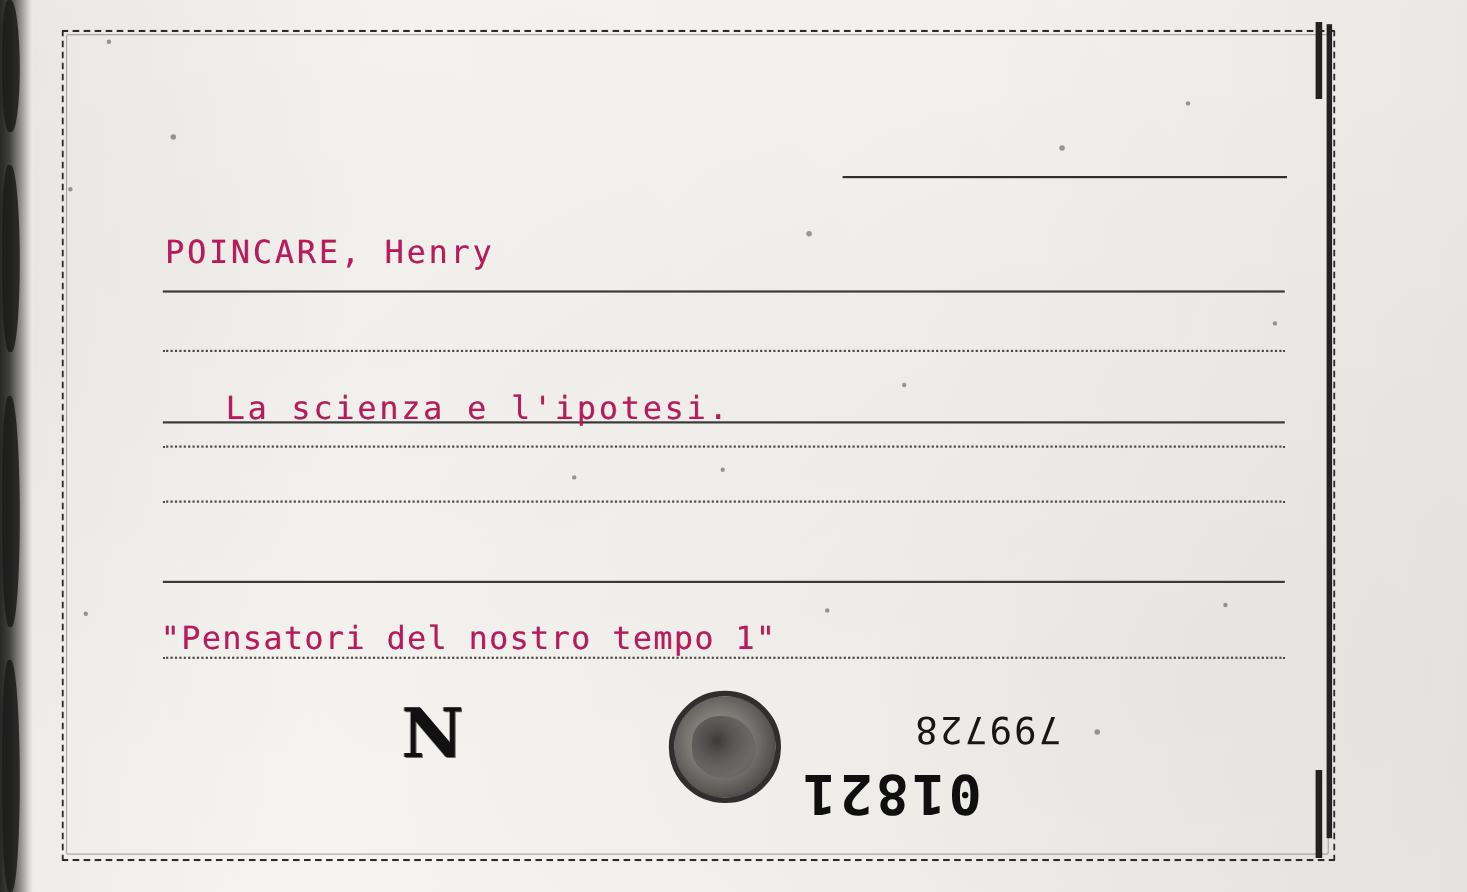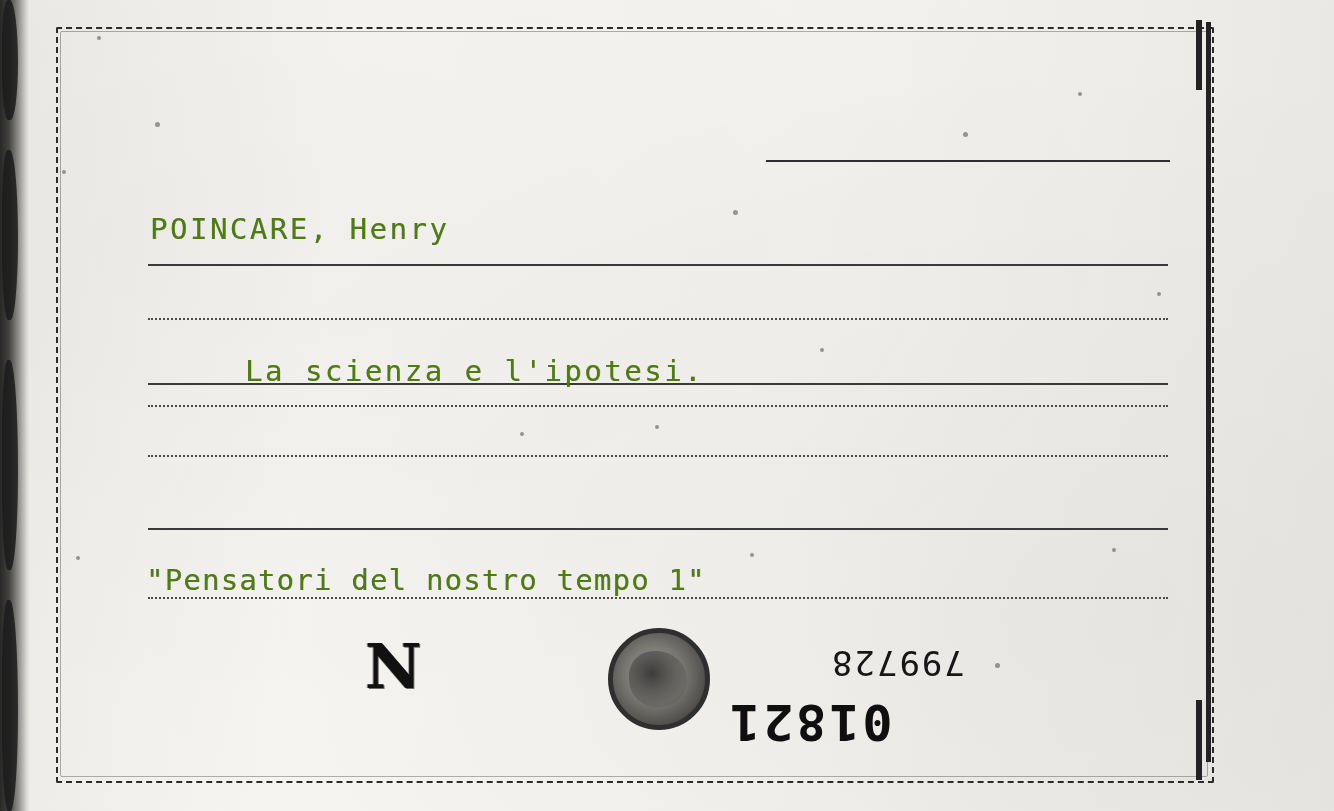--- a/index.html
+++ b/index.html
@@ -87,7 +87,7 @@
   .tw {
     position: absolute;
     font-family: "DejaVu Sans Mono", monospace;
-    color: #4d7c0f;
+    color: #be185d;
     white-space: pre;
     letter-spacing: 1px;
     text-shadow: 0.4px 0.3px 0 rgba(0,0,0,0.35);

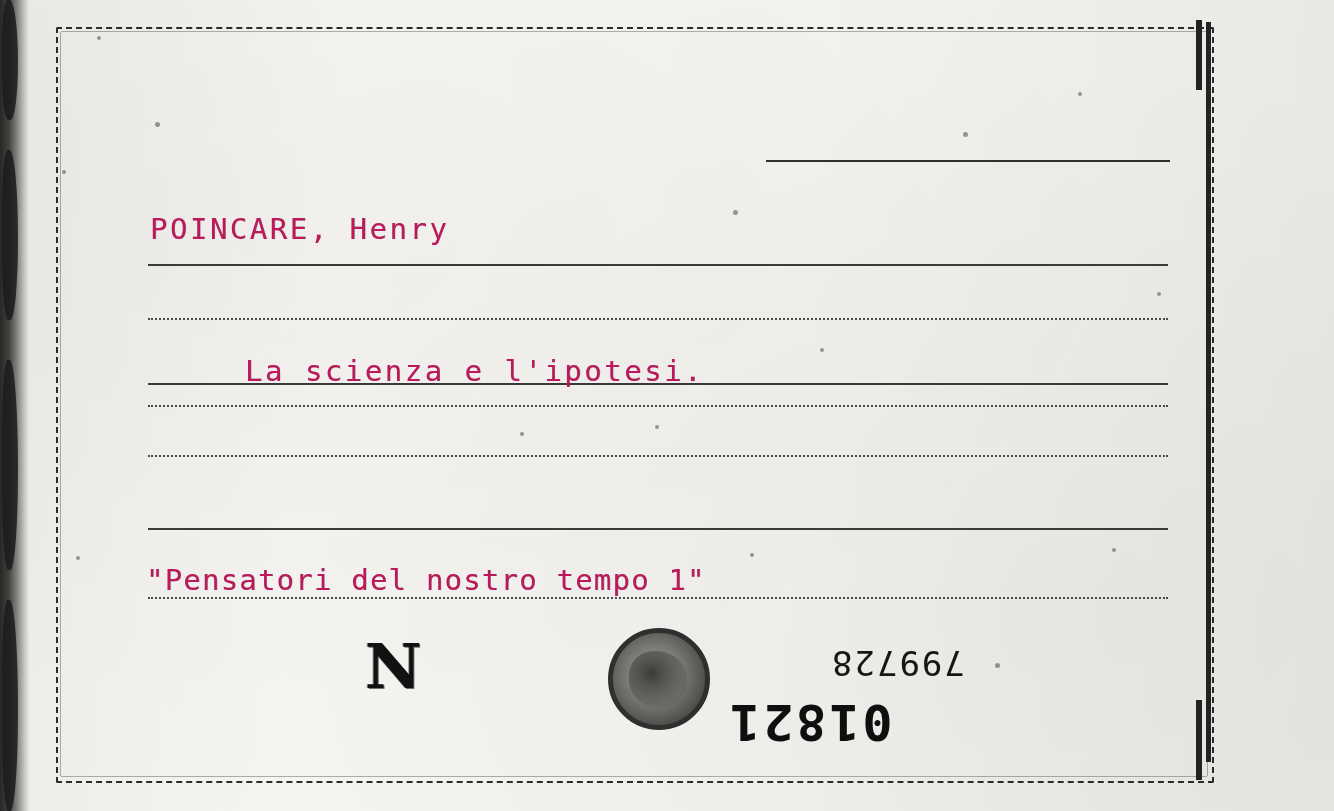--- a/index.html
+++ b/index.html
@@ -93,7 +93,7 @@
     text-shadow: 0.4px 0.3px 0 rgba(0,0,0,0.35);
   }
   .tw-author   { left: 150px; top: 212px; font-size: 29px; letter-spacing: 2.5px; }
-  .tw-title    { left: 205px; top: 354px; font-size: 29px; letter-spacing: 2.5px; margin-left: 40px; }
+  .tw-title    { left: 205px; top: 354px; font-size: 29px; letter-spacing: 2.5px; }
   .tw-imprint  { left: 146px; top: 492px; font-size: 29px; letter-spacing: 1.2px; }
   .tw-series   { left: 146px; top: 563px; font-size: 29px; letter-spacing: 1.2px; }
   

